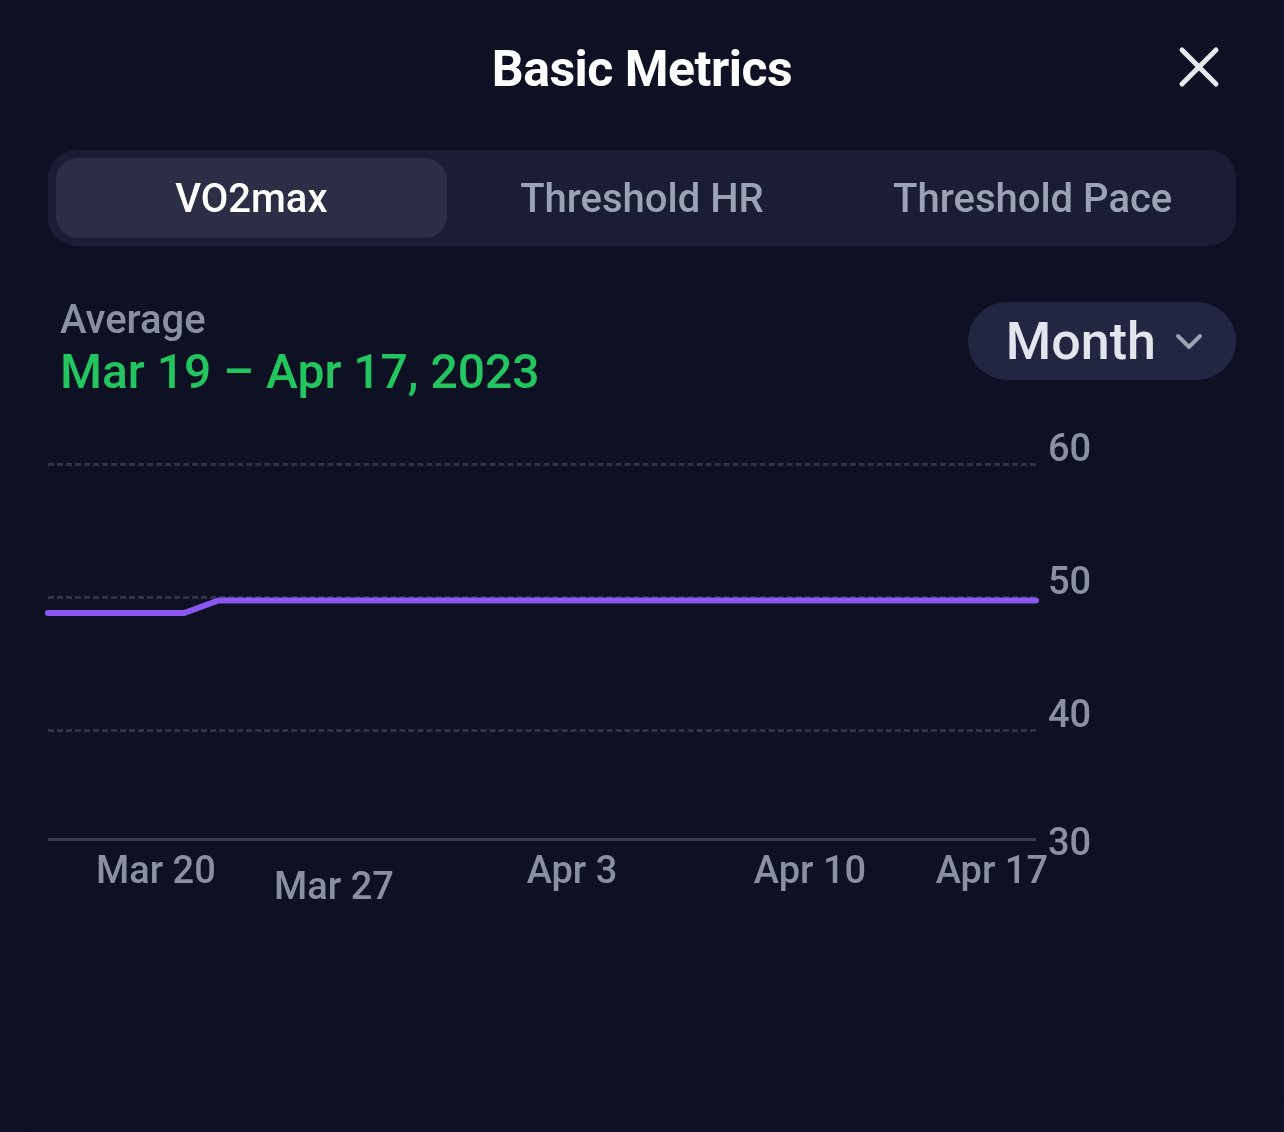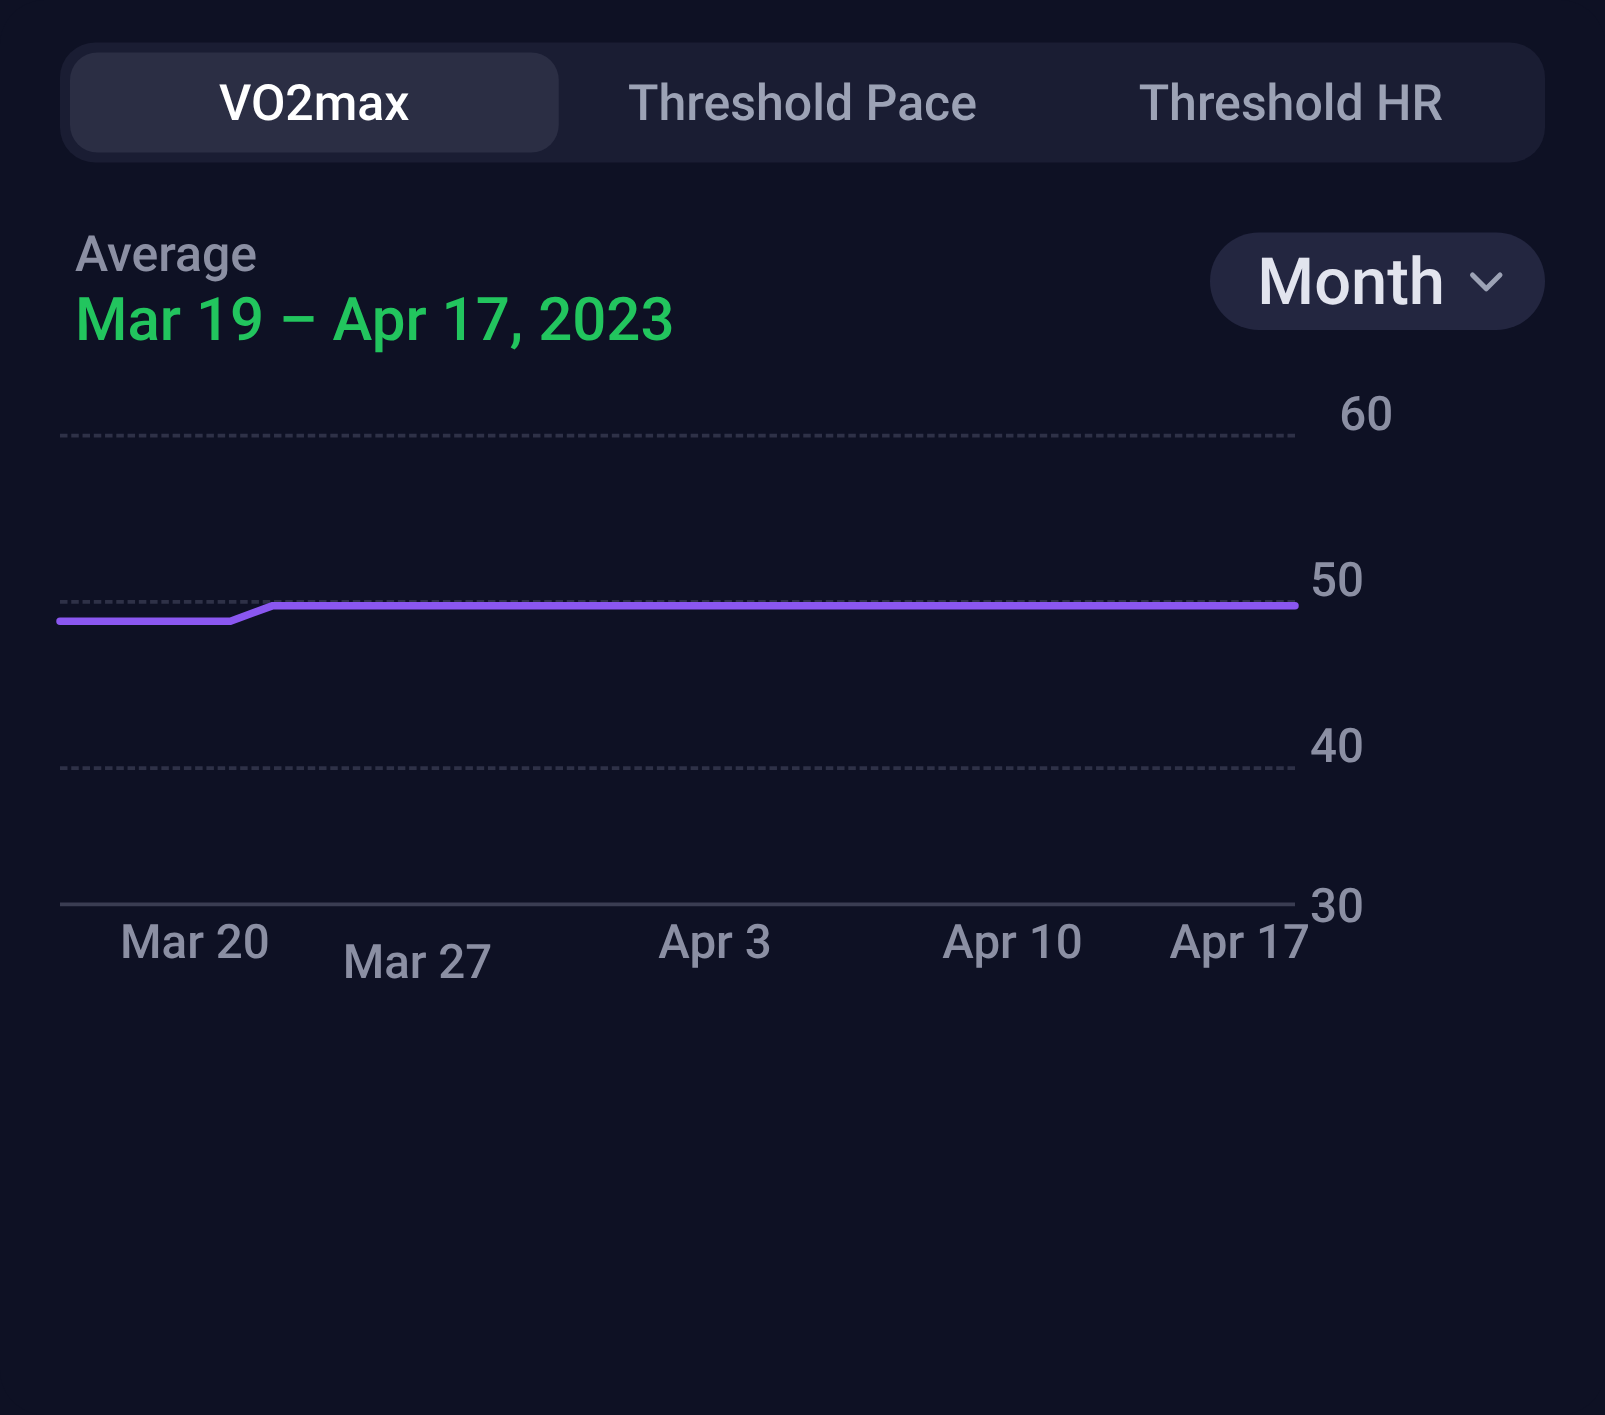--- a/index.html
+++ b/index.html
@@ -190,6 +190,15 @@
 
 <div class="panel">
 
+  <div class="header">
+    <div class="title">Basic Metrics</div>
+    <div class="close-btn">
+      <svg width="42" height="42" viewBox="0 0 42 42">
+        <line x1="4" y1="4" x2="38" y2="38" stroke="#e8e9ee" stroke-width="5" stroke-linecap="round"></line>
+        <line x1="38" y1="4" x2="4" y2="38" stroke="#e8e9ee" stroke-width="5" stroke-linecap="round"></line>
+      </svg>
+    </div>
+  </div>
 
   <div class="tabs">
     <div class="tab active">

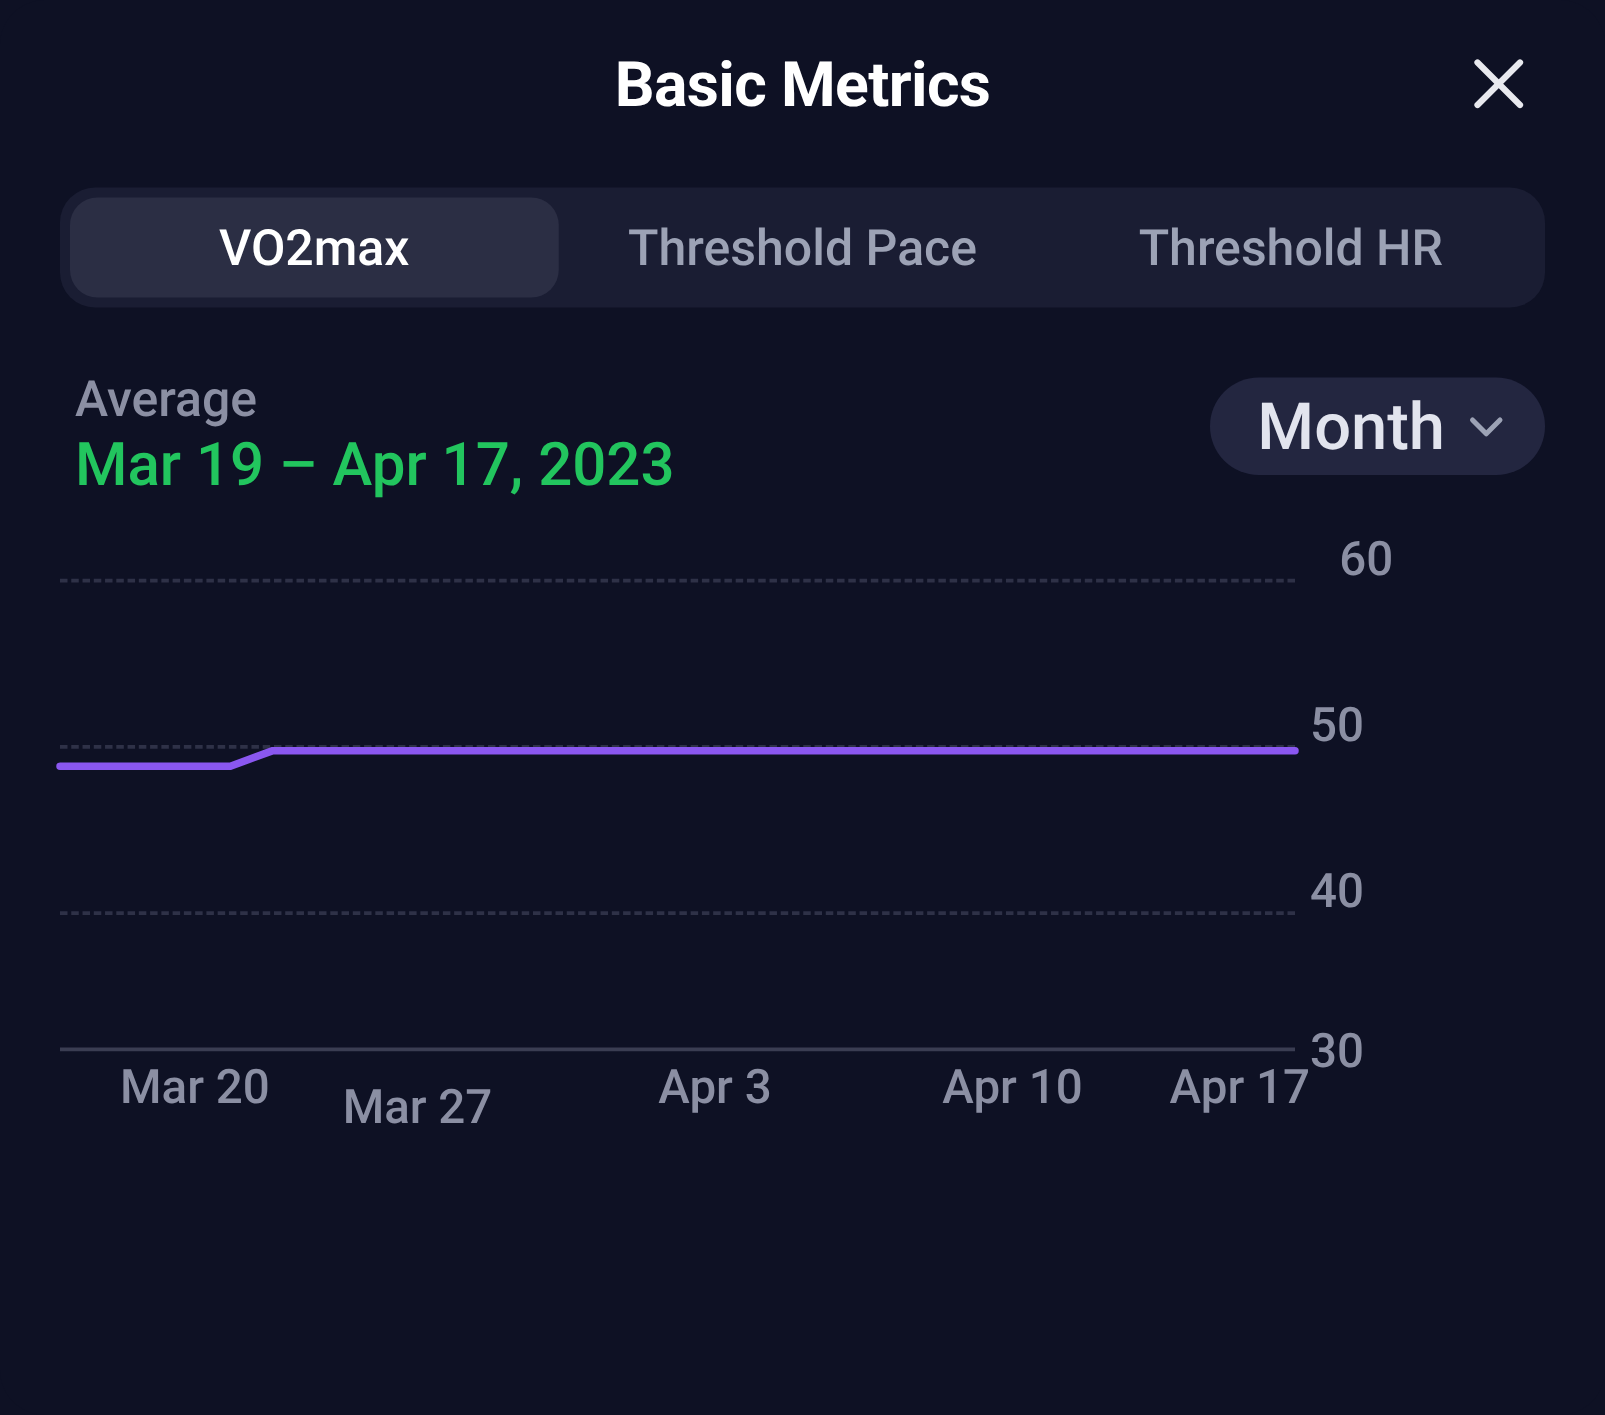--- a/index.html
+++ b/index.html
@@ -205,10 +205,10 @@
       <span>VO2max</span>
     </div>
     <div class="tab inactive">
+      <span>Threshold HR</span>
+    </div>
+    <div class="tab inactive">
       <span>Threshold Pace</span>
-    </div>
-    <div class="tab inactive">
-      <span>Threshold HR</span>
     </div>
   </div>
 

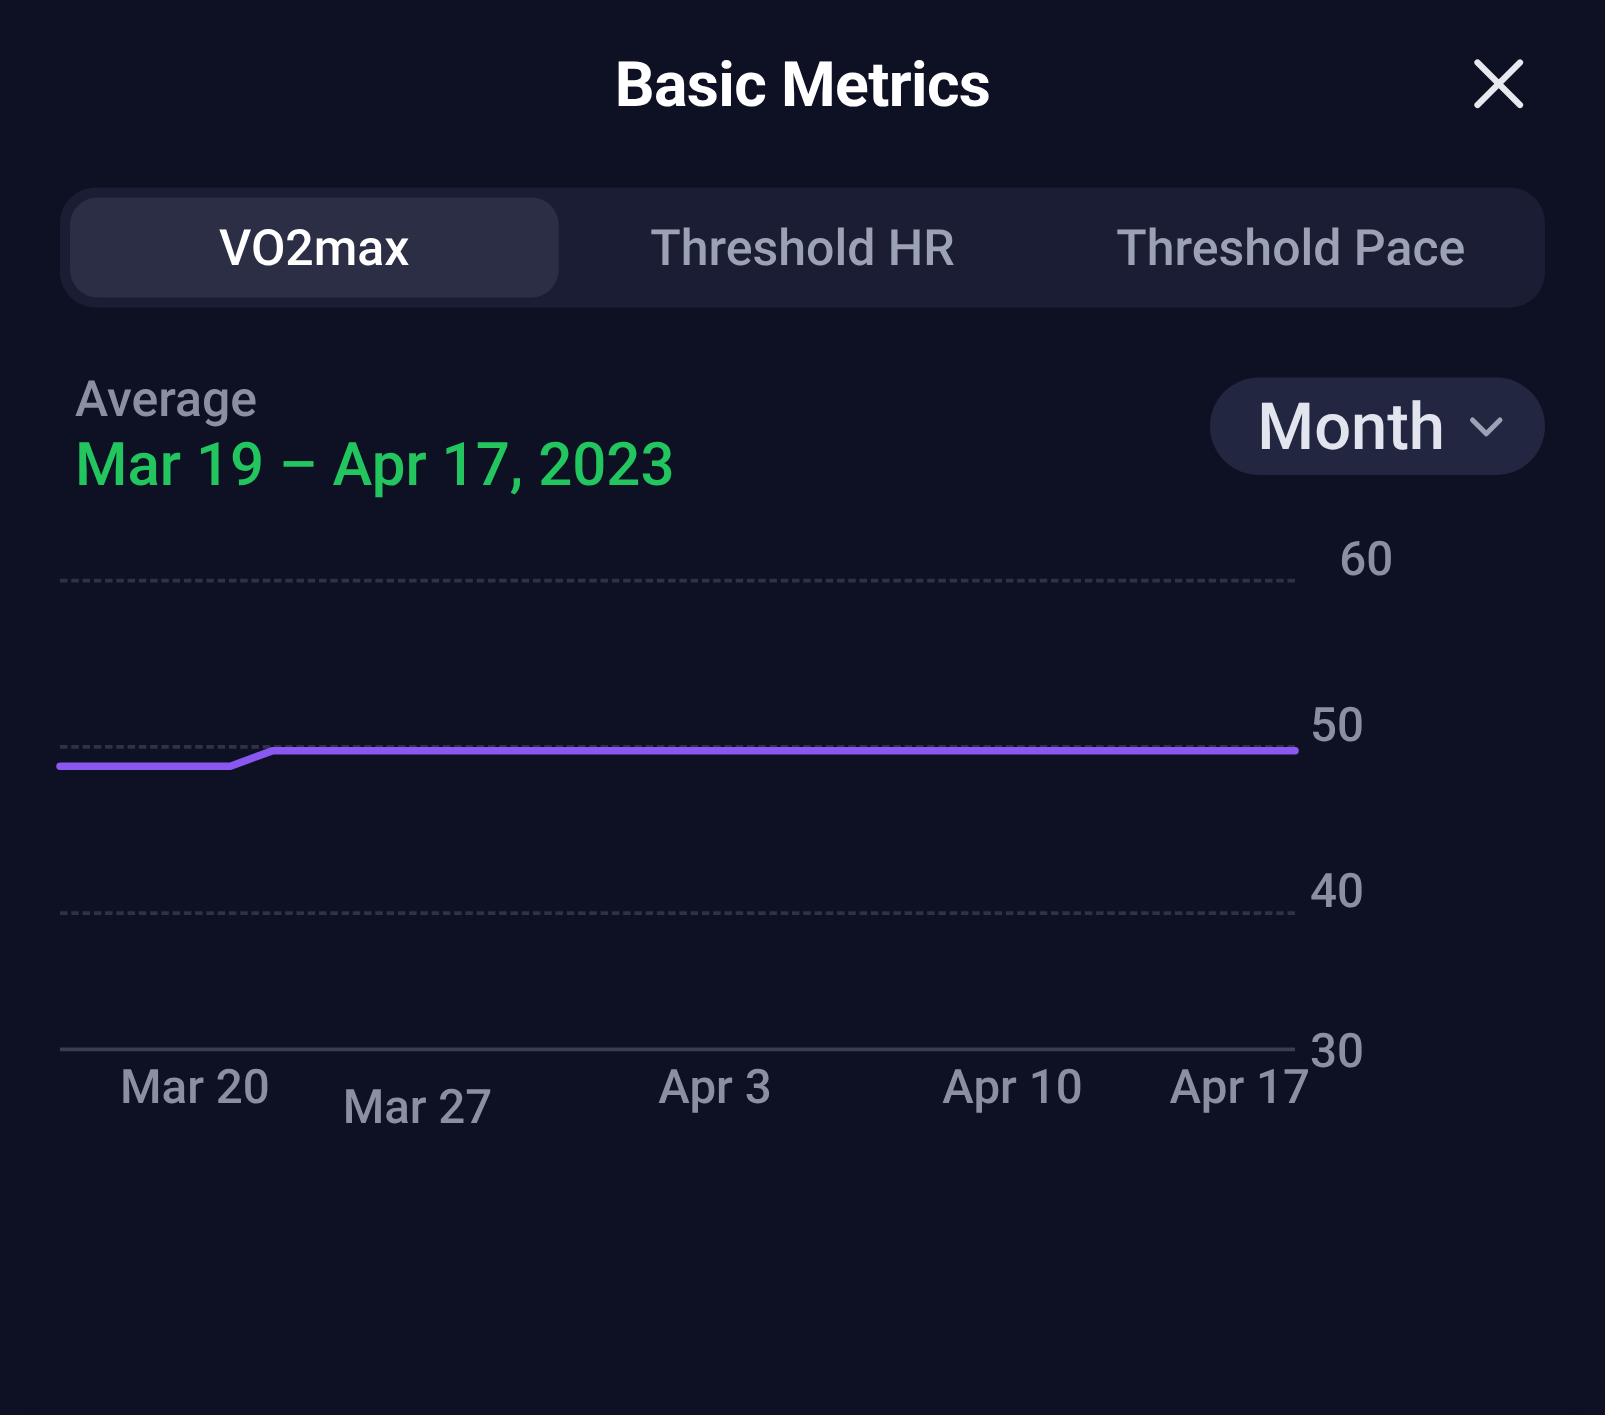--- a/index.html
+++ b/index.html
@@ -237,7 +237,7 @@
       </svg>
     </div>
 
-    <div class="y-tick" style="top:22px;text-align:center;">60</div>
+    <div class="y-tick" style="top:22px;">60</div>
     <div class="y-tick" style="top:155px;">50</div>
     <div class="y-tick" style="top:288px;">40</div>
     <div class="y-tick" style="top:416px;">30</div>

